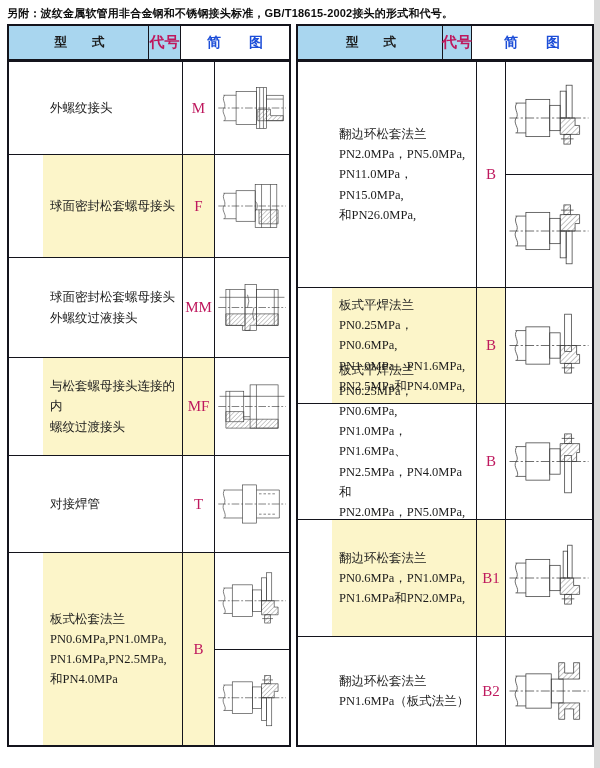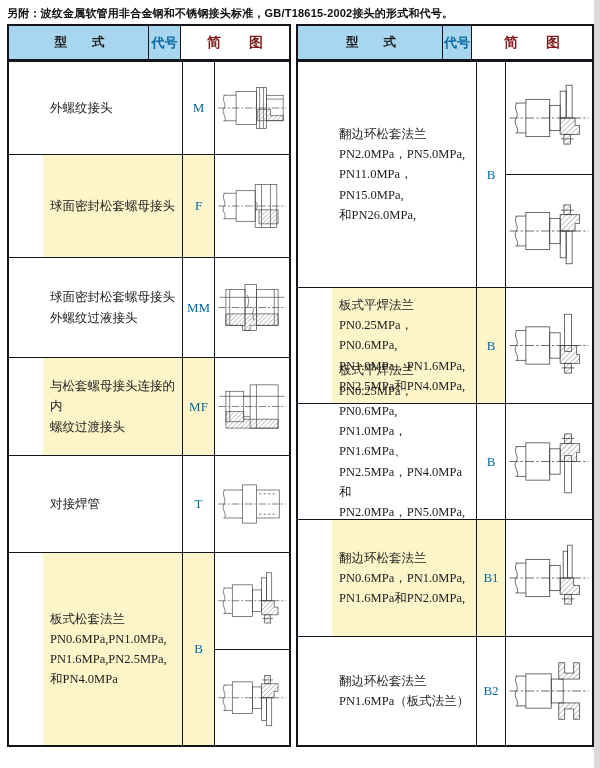--- a/index.html
+++ b/index.html
@@ -43,7 +43,7 @@
   .cell.code{
     display:flex;align-items:center;justify-content:center;
     border-left:1.5px solid #14141c;border-right:1.5px solid #14141c;
-    font-family:"Liberation Serif",serif;font-size:13px;color:#0369a1;
+    font-family:"Liberation Serif",serif;font-size:15px;color:#be185d;
   }
   .tbl.left .cell.code{width:33px;}
   .tbl.right .cell.code{width:30px;}

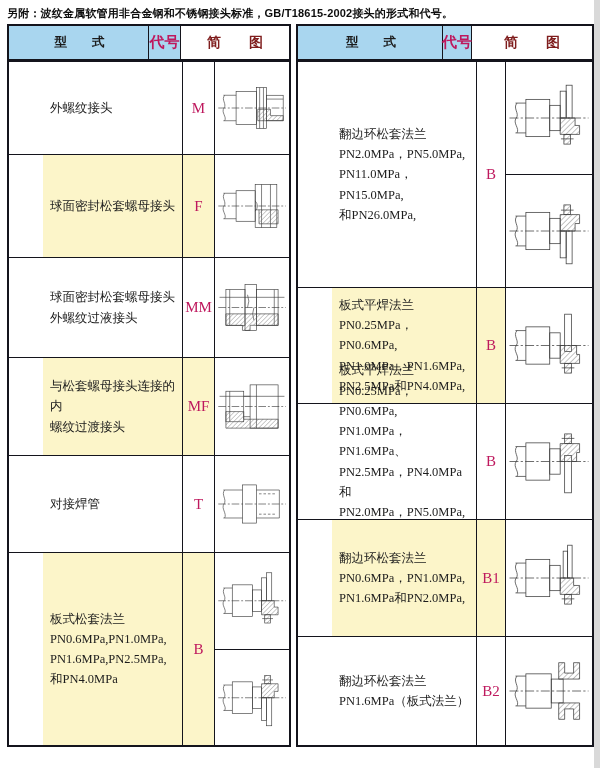--- a/index.html
+++ b/index.html
@@ -49,7 +49,7 @@
   .tbl.right .cell.code{width:30px;}
   .cell.diag{flex:1;display:flex;align-items:center;justify-content:center;background:#fff;padding:2px;}
   .hc{
-    font-family:"Liberation Serif",serif;font-weight:bold;font-size:14px;color:#7f1d1d;
+    font-family:"Liberation Serif",serif;font-weight:bold;font-size:14px;color:#1d4ed8;
     display:flex;align-items:center;justify-content:center;white-space:pre;
     padding:0;line-height:1;
   }

